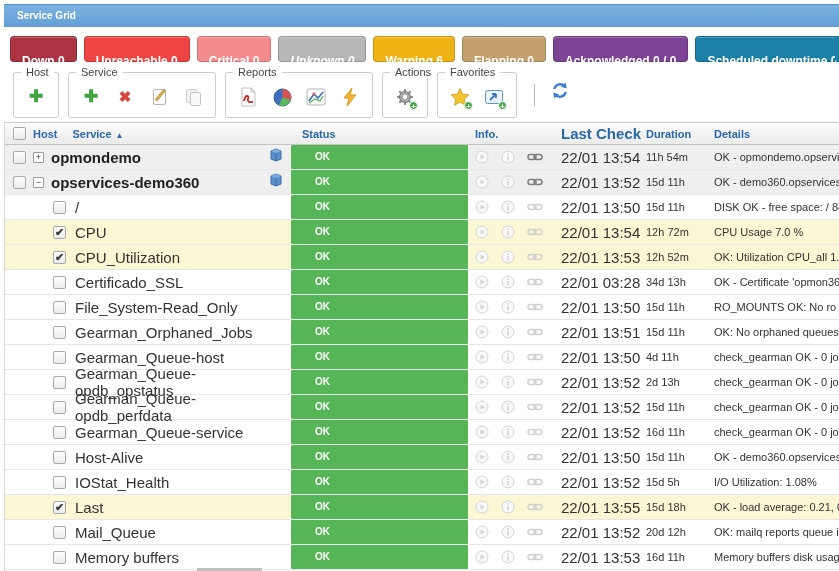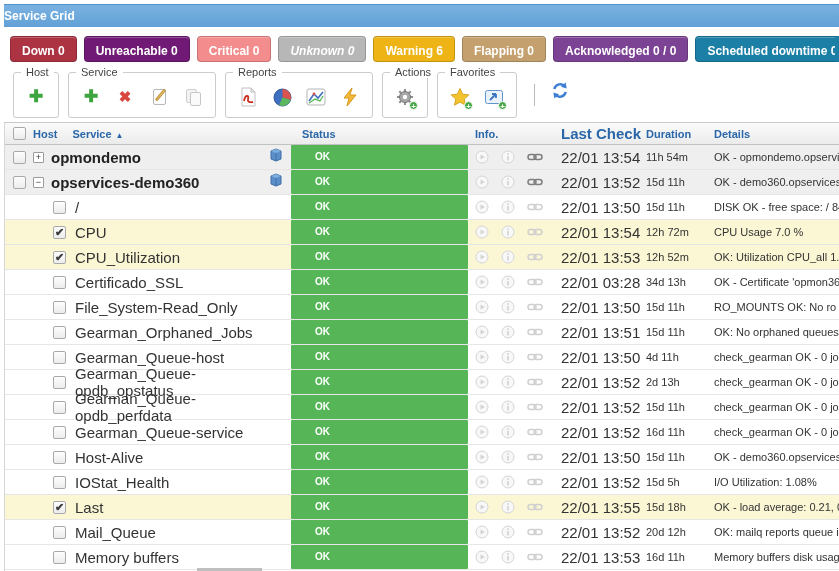--- a/index.html
+++ b/index.html
@@ -10,8 +10,8 @@
   .titlebar { position:absolute; left:4px; top:4px; right:0; height:23px;
               background:linear-gradient(#7bb2e1,#61a0d6);
               border-top:1px solid #4e92ce; }
-  .titlebar span { display:block; line-height:22px; 
-                   color:#fff; font-size:12px; font-weight:bold; }
+  .titlebar span { display:block; line-height:22px; padding-left:13px;
+                   color:#fff; font-size:10px; font-weight:bold; }
 
   
   .statusrow { position:absolute; left:10px; top:36px; display:flex; gap:7px; }

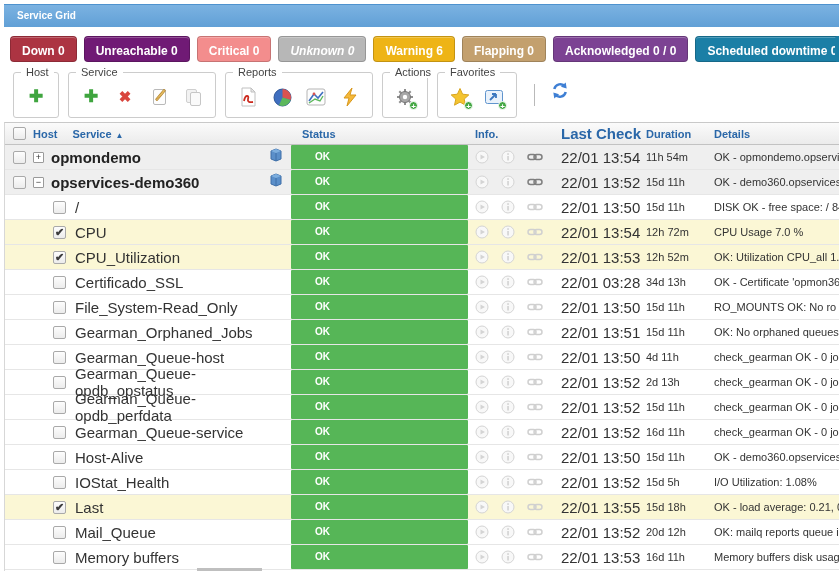--- a/index.html
+++ b/index.html
@@ -15,7 +15,7 @@
 
   
   .statusrow { position:absolute; left:10px; top:36px; display:flex; gap:7px; }
-  .statusbtn { height:26px; line-height:25px; padding:2px 11px; border-radius:4px;
+  .statusbtn { height:26px; line-height:25px; padding:12px 11px; border-radius:4px;
                color:#fff; font-size:12px; font-weight:bold; white-space:nowrap;
                border:1px solid rgba(0,0,0,.18);
                box-shadow:inset 0 1px 0 rgba(255,255,255,.25); cursor:pointer; }

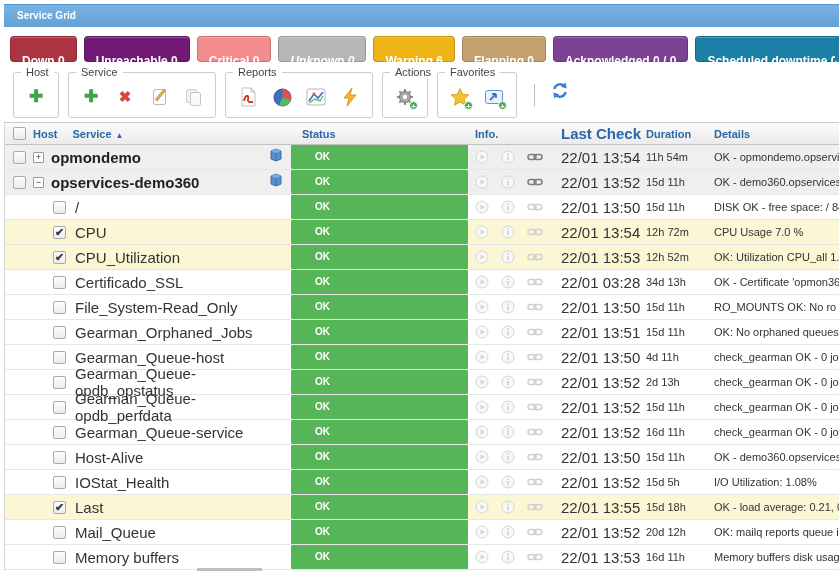--- a/index.html
+++ b/index.html
@@ -101,7 +101,7 @@
 <div class="statusrow" id="statusrow">
   <div class="statusbtn" style="background: rgb(172, 52, 66);">Down 0</div>
 
-  <div class="statusbtn" style="background: #701a75;">Unreachable 0</div>
+  <div class="statusbtn" style="background: #ef4444;">Unreachable 0</div>
 
   <div class="statusbtn" style="background: rgb(243, 141, 141);">Critical 0</div>
 

